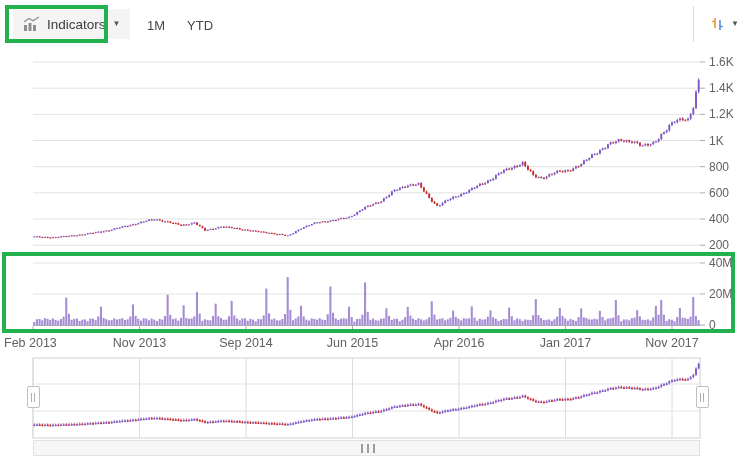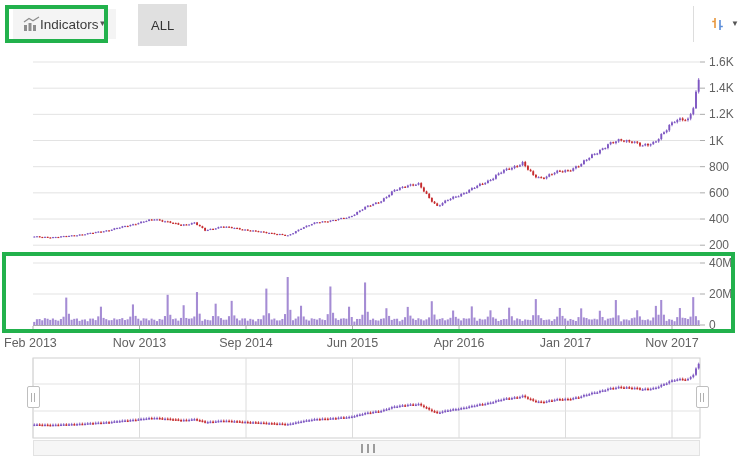--- a/index.html
+++ b/index.html
@@ -9,7 +9,7 @@
   
   #toolbar{position:absolute;left:0;top:0;width:756px;height:50px;background:#fff;}
   .ind-btn{position:absolute;left:13px;top:9px;height:30px;display:flex;align-items:center;
-           padding:0 10px;background:#f4f4f4;cursor:pointer;}
+           gap:7px;padding:0 10px;background:#f4f4f4;cursor:pointer;}
   .ind-label{font-size:13.5px;color:#3b3b3b;}
   .caret{font-size:8px;color:#555;line-height:1;}
   .ranges{position:absolute;left:136px;top:4px;height:42px;display:flex;align-items:center;}

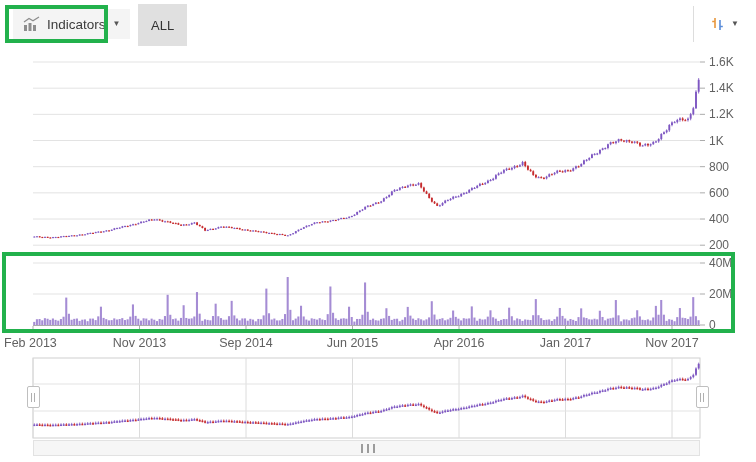--- a/index.html
+++ b/index.html
@@ -1374,6 +1374,7 @@
       <span class="caret">▼</span>
     </div>
     <div class="ranges">
+      <div class="range-btn">1M</div>
       <div class="range-btn active" style="background: rgb(224, 224, 224);">ALL</div>
     </div>
     <div class="tb-divider"></div>

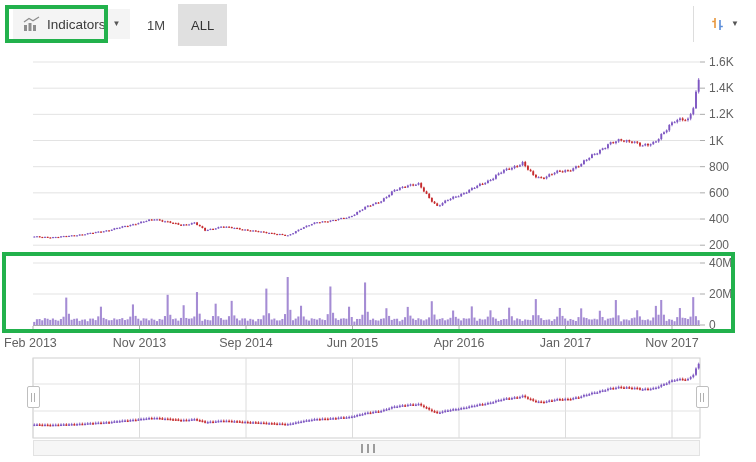--- a/index.html
+++ b/index.html
@@ -1375,6 +1375,7 @@
     </div>
     <div class="ranges">
       <div class="range-btn">1M</div>
+      <div class="range-btn">YTD</div>
       <div class="range-btn active" style="background: rgb(224, 224, 224);">ALL</div>
     </div>
     <div class="tb-divider"></div>

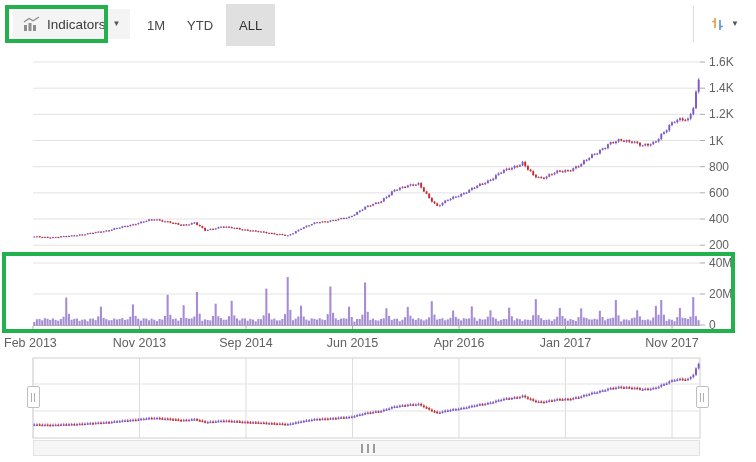--- a/index.html
+++ b/index.html
@@ -1376,7 +1376,6 @@
     <div class="ranges">
       <div class="range-btn">1M</div>
       <div class="range-btn">YTD</div>
-      <div class="range-btn active" style="background: rgb(224, 224, 224);">ALL</div>
     </div>
     <div class="tb-divider"></div>
     <div class="series-btn">

